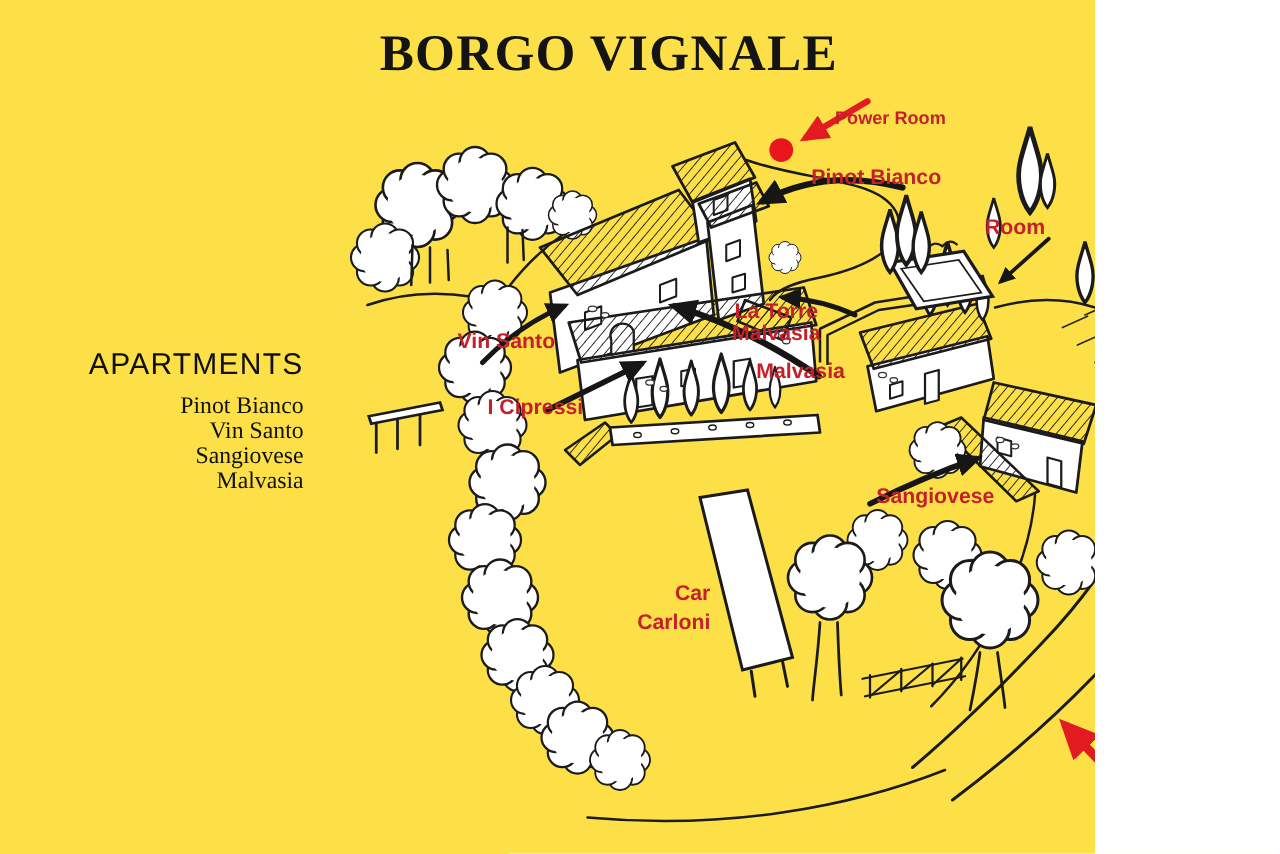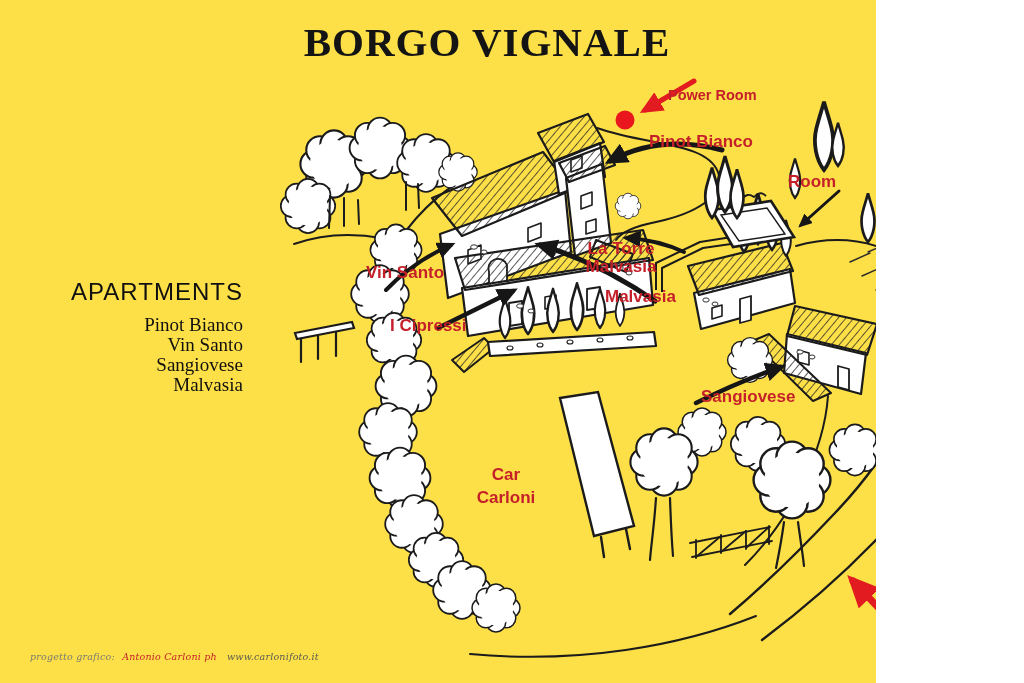--- a/index.html
+++ b/index.html
@@ -28,7 +28,7 @@
   .lbl-malvasia{left:605px;top:287px;}
   .lbl-cipressi{left:370px;top:316px;margin-left:20px;}
   .lbl-sangiovese{left:701px;top:387px;}
-  .lbl-parking{left:506px;top:463px;transform:translateX(-50%);text-align:center;line-height:23px;}
+  .lbl-parking{left:539px;top:463px;transform:translateX(-50%);text-align:right;line-height:23px;}
 
   .credit{position:absolute;left:30px;top:651px;font-family:"DejaVu Serif",serif;
     font-style:italic;font-size:9.5px;letter-spacing:.2px;white-space:nowrap;}

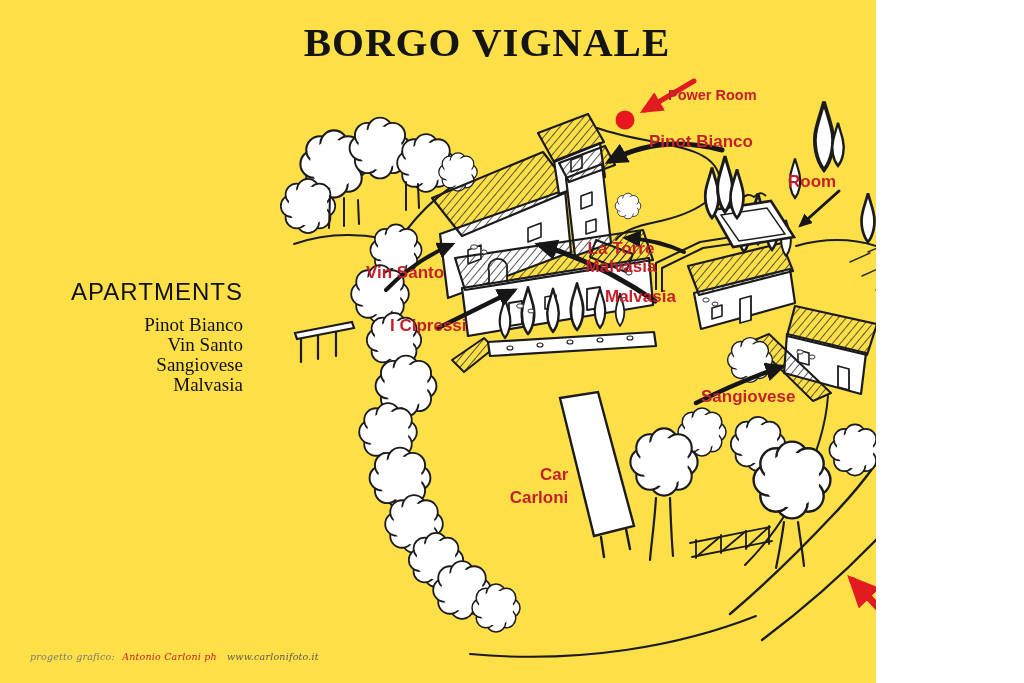--- a/index.html
+++ b/index.html
@@ -303,11 +303,6 @@
     <div>Carloni</div>
   </div>
 
-  <div class="credit">
-    <span class="c-prefix">progetto grafico:</span>
-    <span class="c-name">Antonio Carloni ph</span>
-    <span class="c-site">www.carlonifoto.it</span>
-  </div>
 
 </div>
 

